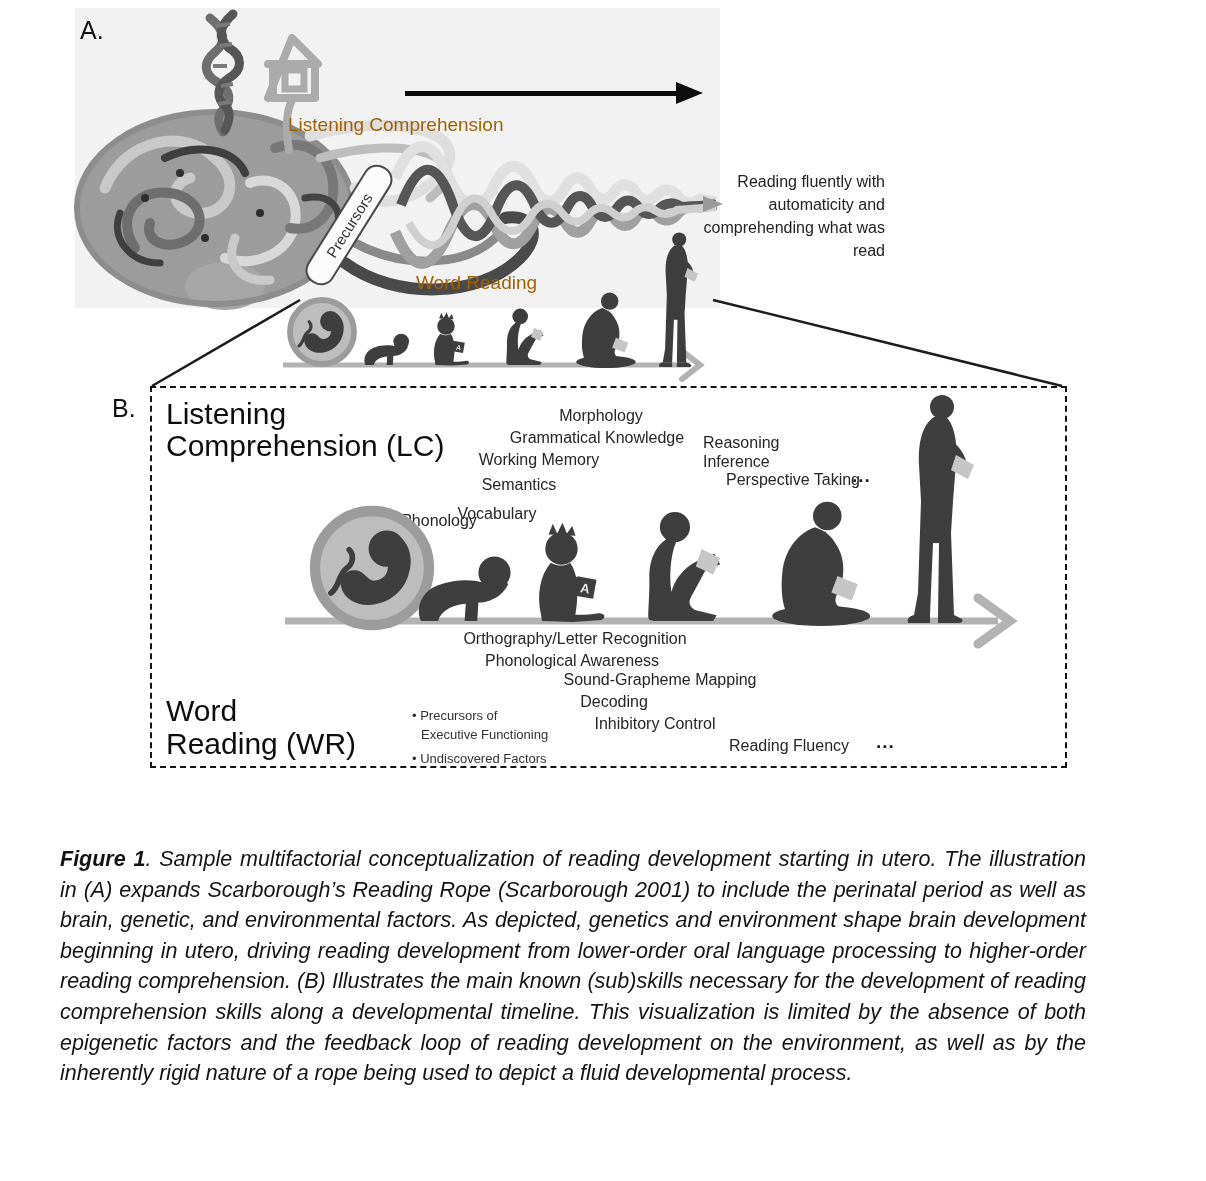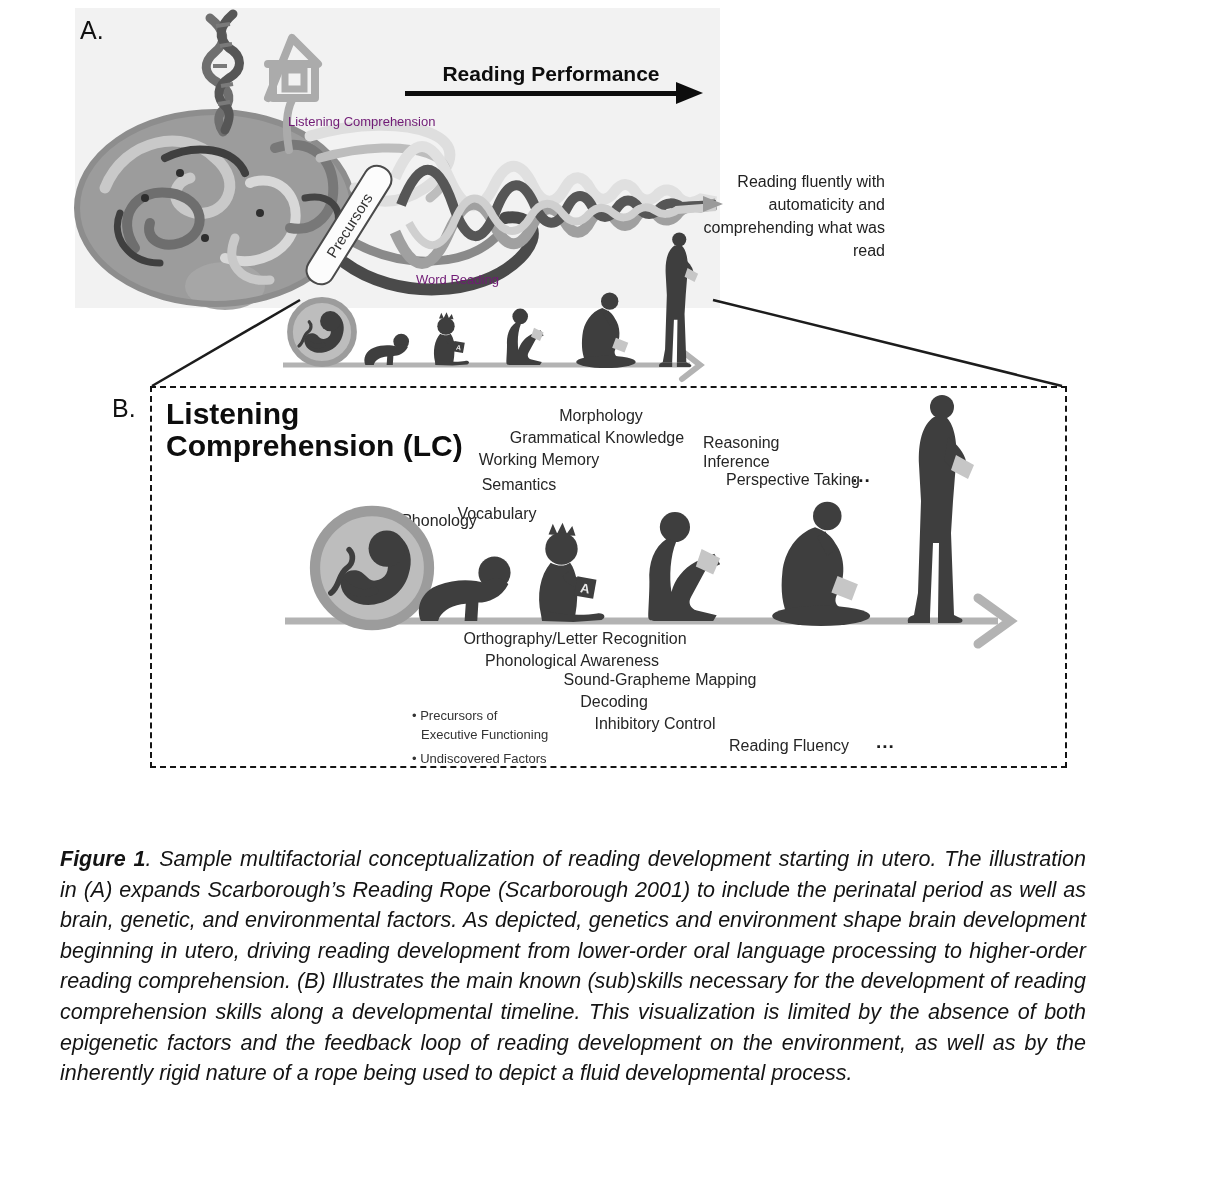--- a/index.html
+++ b/index.html
@@ -139,7 +139,6 @@
     <span>Precursors</span>
   </div>
 
-  <div class="abs rp-title">Reading Performance</div>
   <div class="abs rp-line"></div>
   <div class="abs rp-head"></div>
 

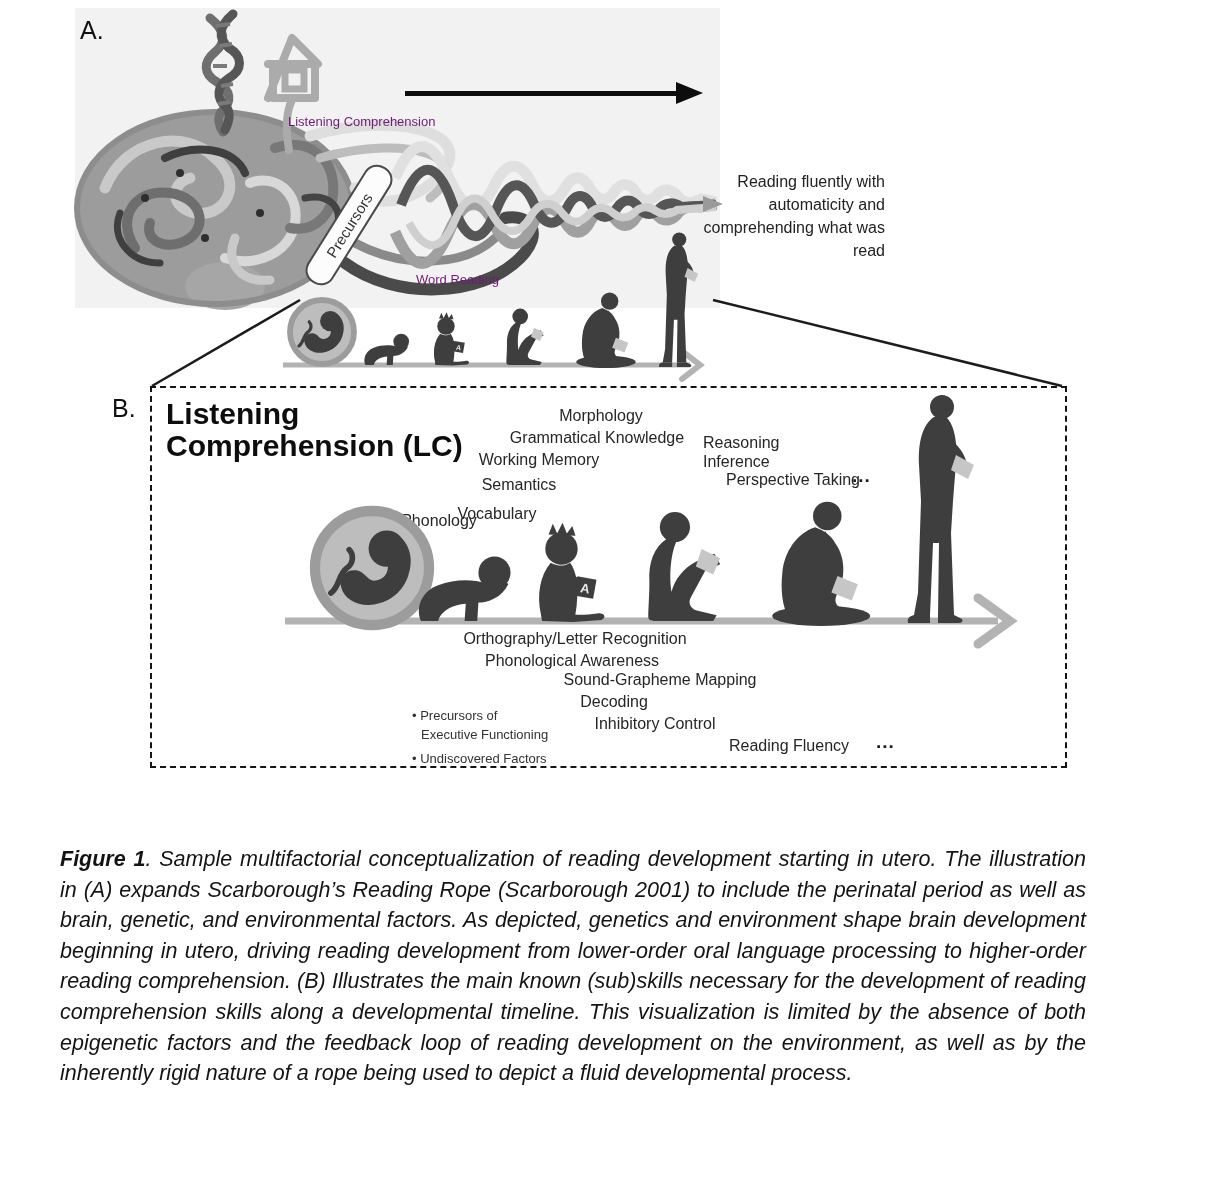--- a/index.html
+++ b/index.html
@@ -12,7 +12,7 @@
   .rp-line{left:405px;top:91px;width:272px;height:5px;background:#0d0d0d;}
   .rp-head{left:676px;top:82px;width:0;height:0;border-left:27px solid #0d0d0d;
            border-top:11px solid transparent;border-bottom:11px solid transparent;}
-  .small-label{font-size:13px;color:#701a75;white-space:nowrap;}
+  .small-label{font-size:19px;color:#a16207;white-space:nowrap;}
   .fluent{left:703px;top:170px;width:182px;text-align:right;font-size:16px;line-height:23px;color:#222;}
   .banner{left:281px;top:210px;width:132px;height:26px;transform:rotate(-58deg);
           border:2px solid #4a4a4a;border-radius:14px;background:#fcfcfc;

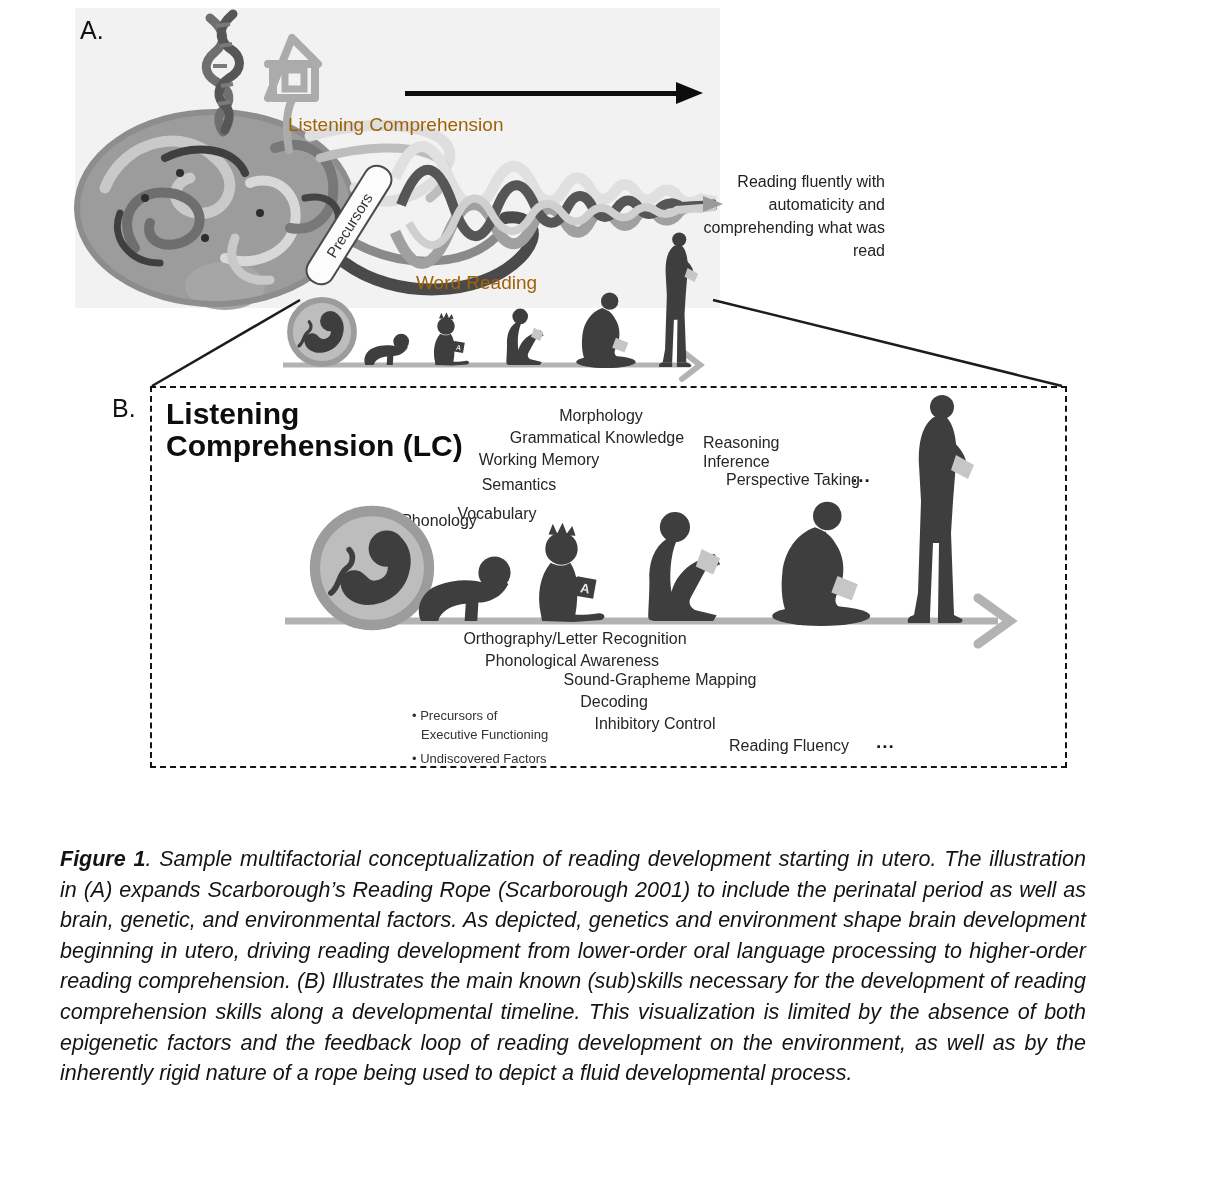--- a/index.html
+++ b/index.html
@@ -18,7 +18,7 @@
           border:2px solid #4a4a4a;border-radius:14px;background:#fcfcfc;
           display:flex;align-items:center;justify-content:center;font-size:15px;color:#333;}
   .dashed-box{left:150px;top:386px;width:913px;height:378px;border:2px dashed #141414;}
-  .big-title{font-weight:bold;font-size:30px;line-height:32px;color:#0d0d0d;white-space:nowrap;}
+  .big-title{font-weight:normal;font-size:30px;line-height:32px;color:#0d0d0d;white-space:nowrap;}
   .skill{position:absolute;font-size:16px;color:#262626;white-space:nowrap;}
   .centered{transform:translateX(-50%);}
   .dots{position:absolute;font-size:19px;font-weight:900;letter-spacing:1px;color:#1c1c1c;}

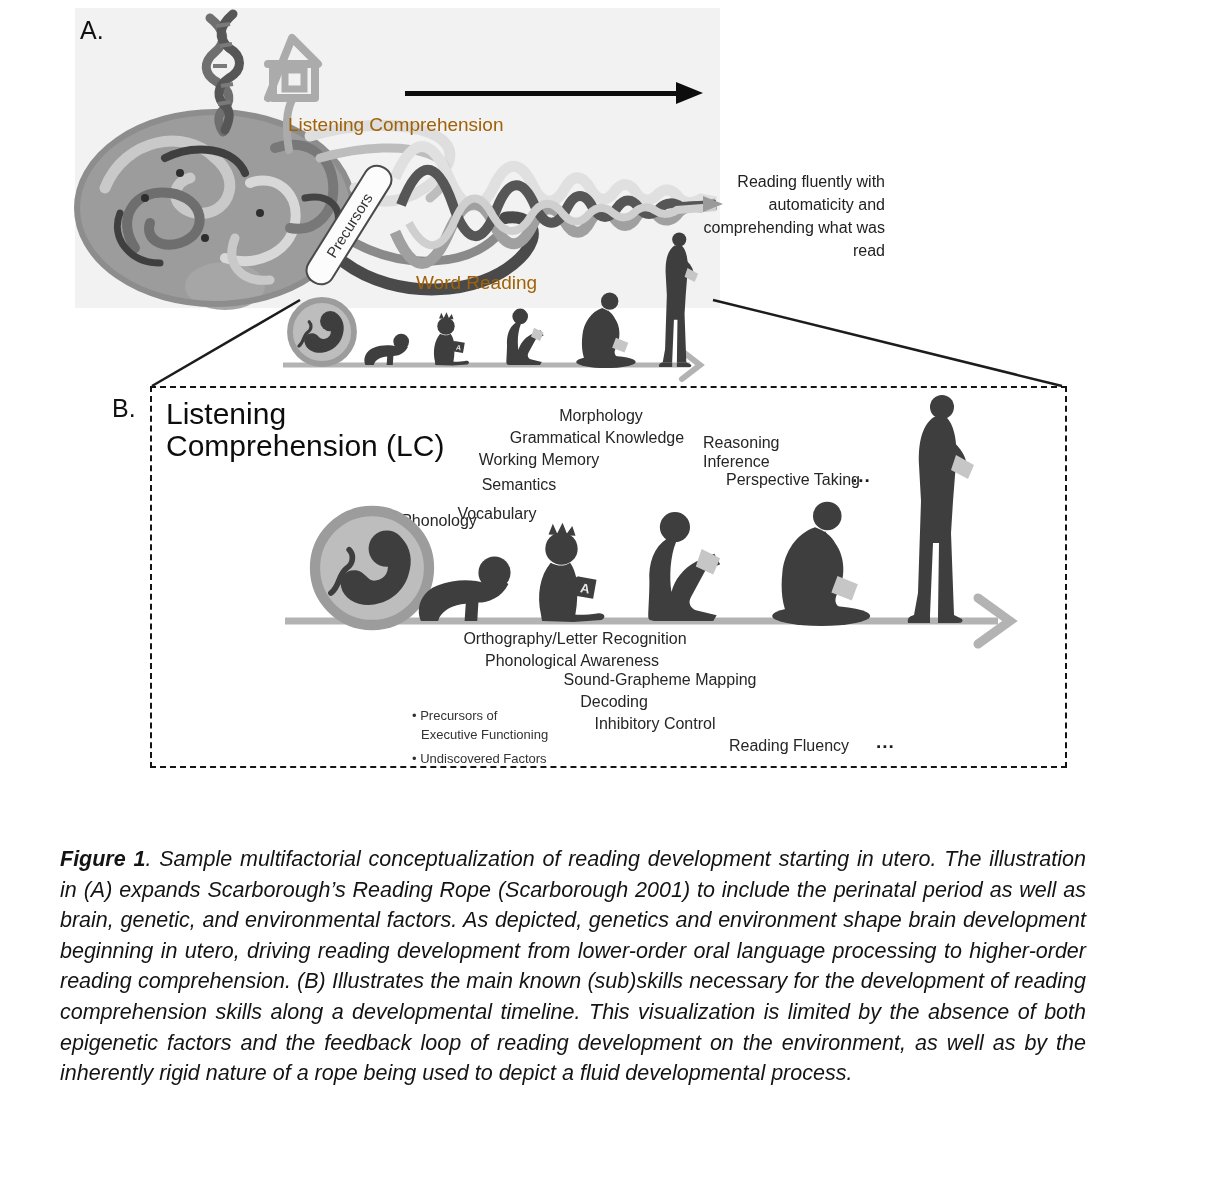--- a/index.html
+++ b/index.html
@@ -171,6 +171,10 @@
     <div>Comprehension (LC)</div>
   </div>
 
+  <div class="abs big-title" style="left:166px;top:694px;line-height:33px;">
+    <div>Word</div>
+    <div>Reading (WR)</div>
+  </div>
 
   <span class="skill centered" style="left:601px;top:407px;">Morphology</span>
   <span class="skill centered" style="left:597px;top:429px;">Grammatical Knowledge</span>

